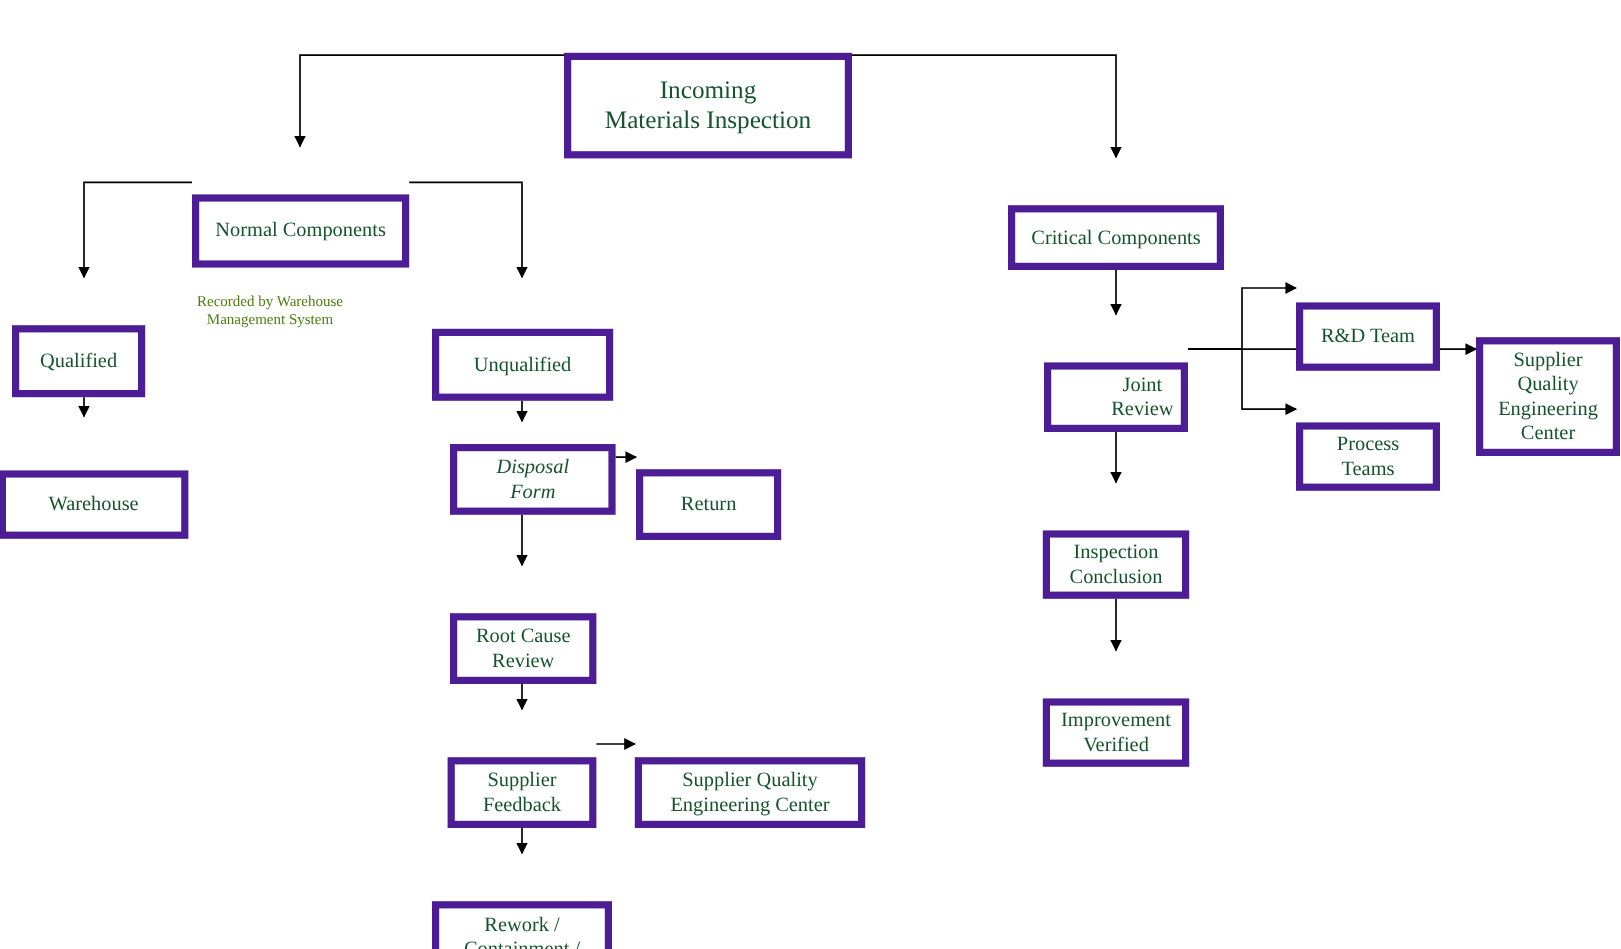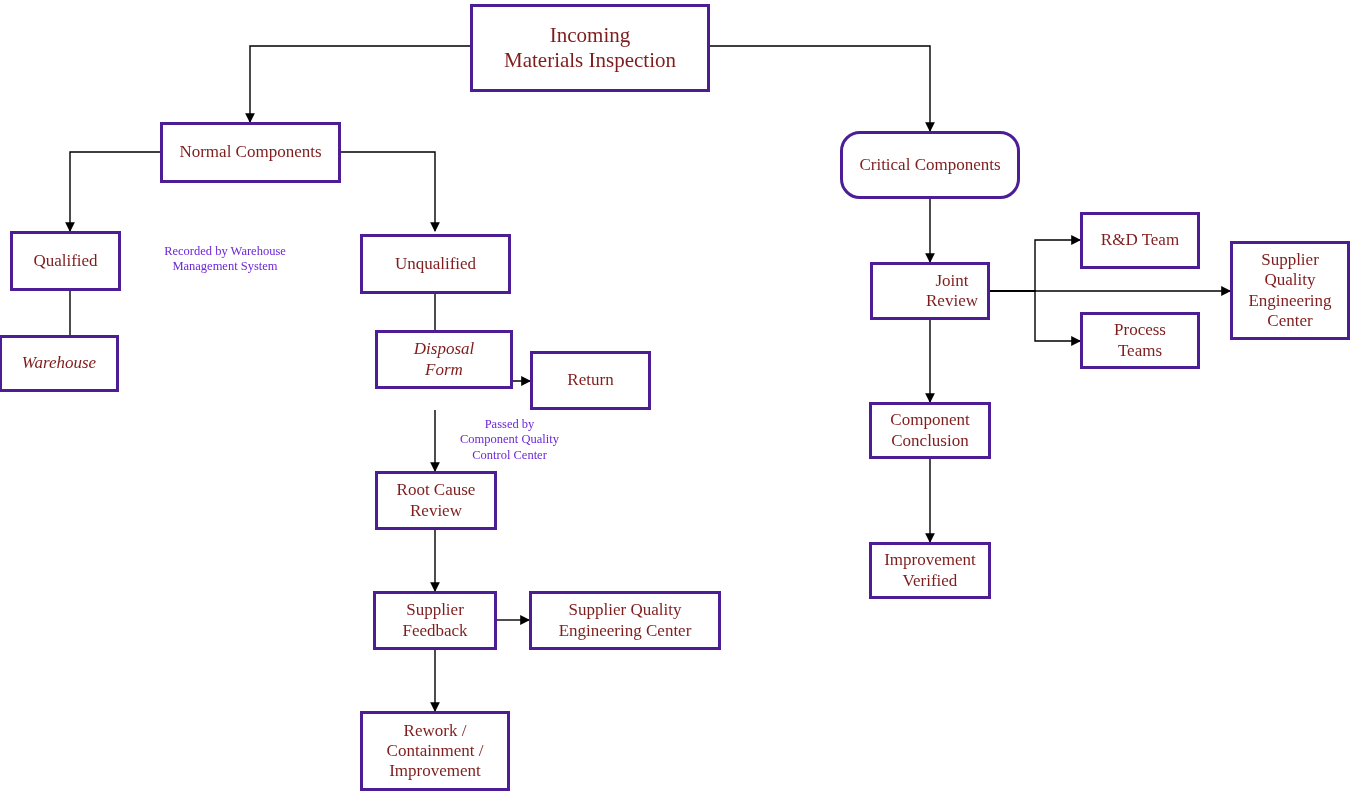--- a/index.html
+++ b/index.html
@@ -29,7 +29,7 @@
   .node {
     position: absolute;
     box-sizing: border-box;
-    border: 3px solid #4c1d95;
+    border: 6px solid #4c1d95;
     background: #ffffff;
     display: flex;
     align-items: center;
@@ -38,9 +38,10 @@
     line-height: 1.18;
     font-size: 17px;
     font-family: "Liberation Serif", "DejaVu Serif", serif;
-    color: #7f1d1d;
+    color: #14532d;
     white-space: pre-line;
     z-index: 2;
+    margin-top: 40px;
   }
   .node.big {
     font-size: 21px;

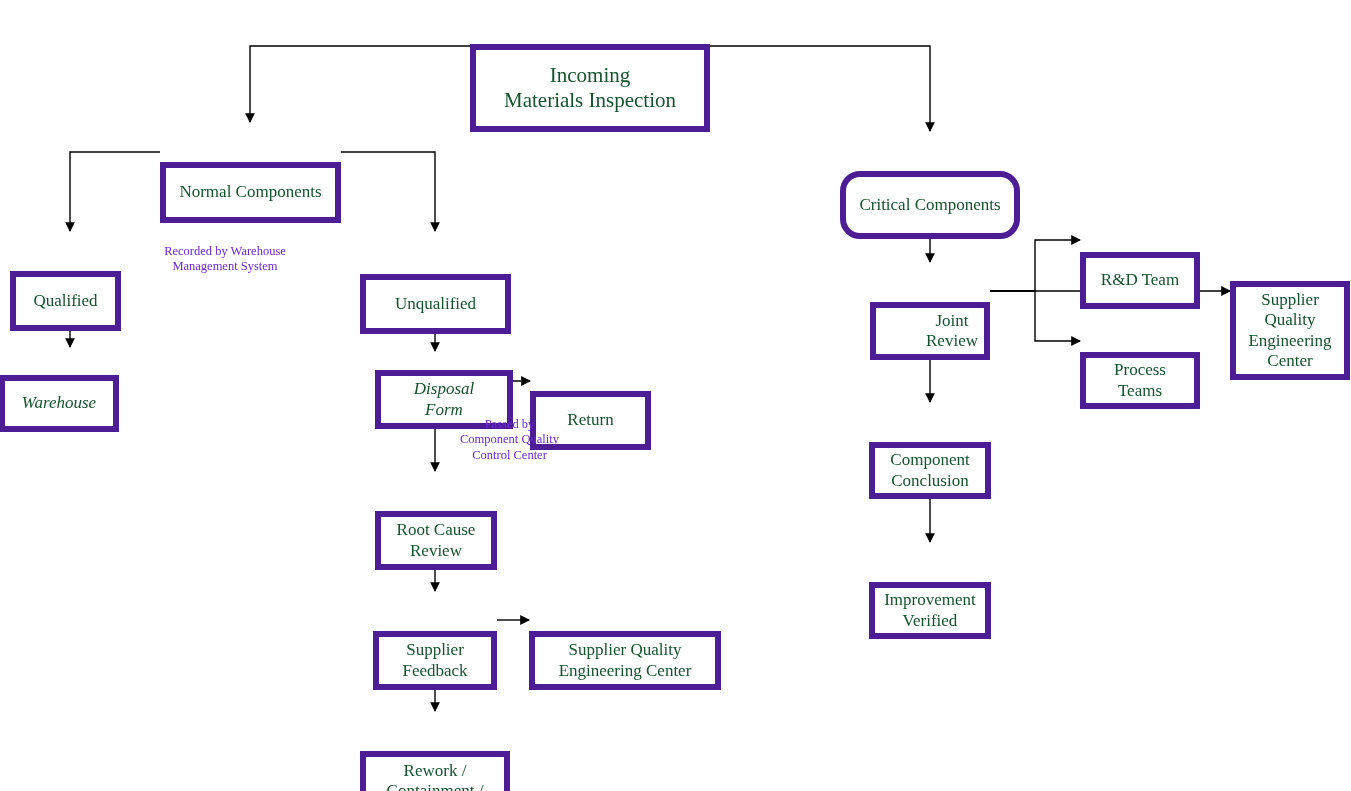--- a/index.html
+++ b/index.html
@@ -111,7 +111,7 @@
 
   <div class="node" style="left:160px; top:122px; width:181px; height:61px;">Normal Components</div>
 
-  <div class="node" style="left:840px; top:131px; width:180px; height:68px;border-radius:20px;">Critical Components</div>
+  <div class="node" style="left:840px; top:131px; width:180px; height:54px;">Critical Components</div>
 
   <div class="node" style="left:10px; top:231px; width:111px; height:60px;">Qualified</div>
 

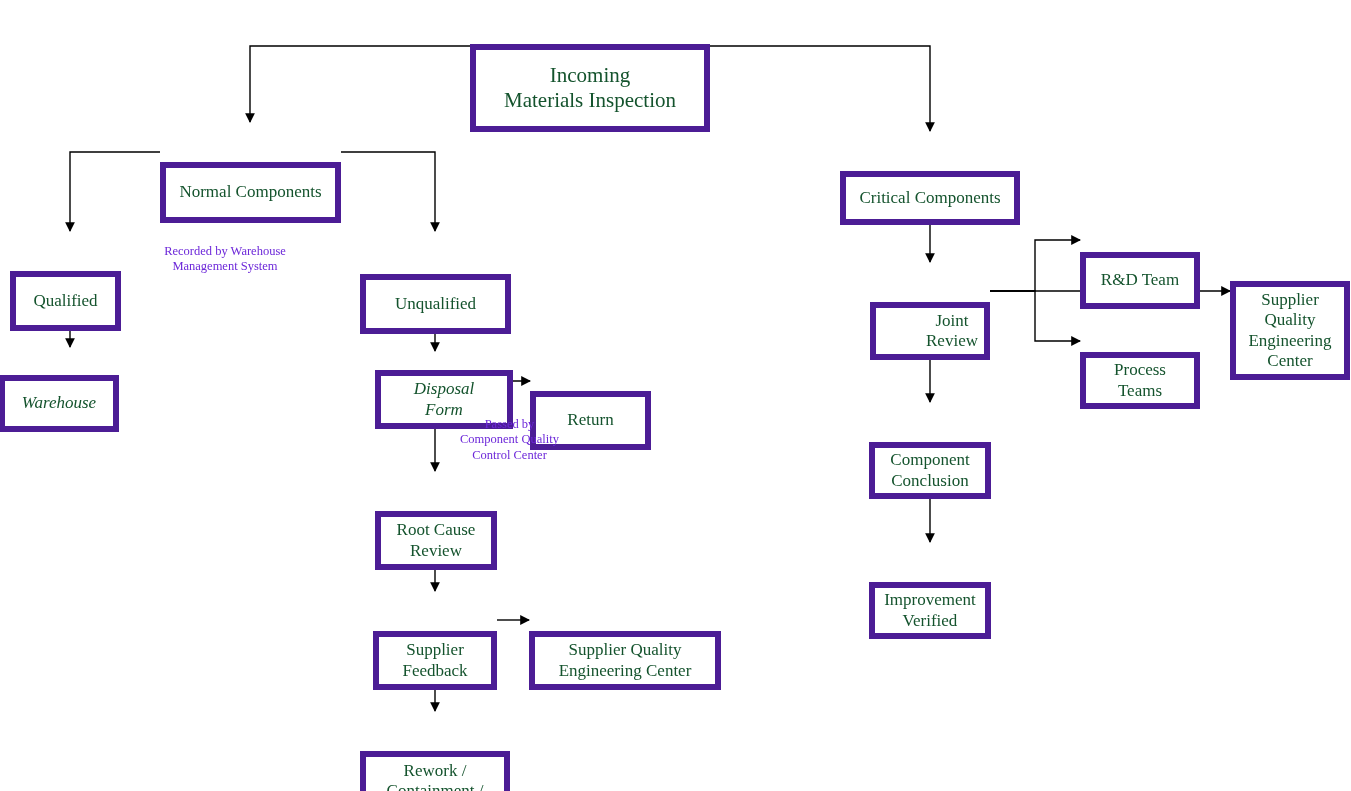--- a/index.html
+++ b/index.html
@@ -51,7 +51,7 @@
     text-align: center;
     font-size: 12.5px;
     line-height: 1.22;
-    color: #6d28d9;
+    color: #4d7c0f;
     white-space: pre-line;
     font-family: "Liberation Serif", "DejaVu Serif", serif;
     z-index: 3;

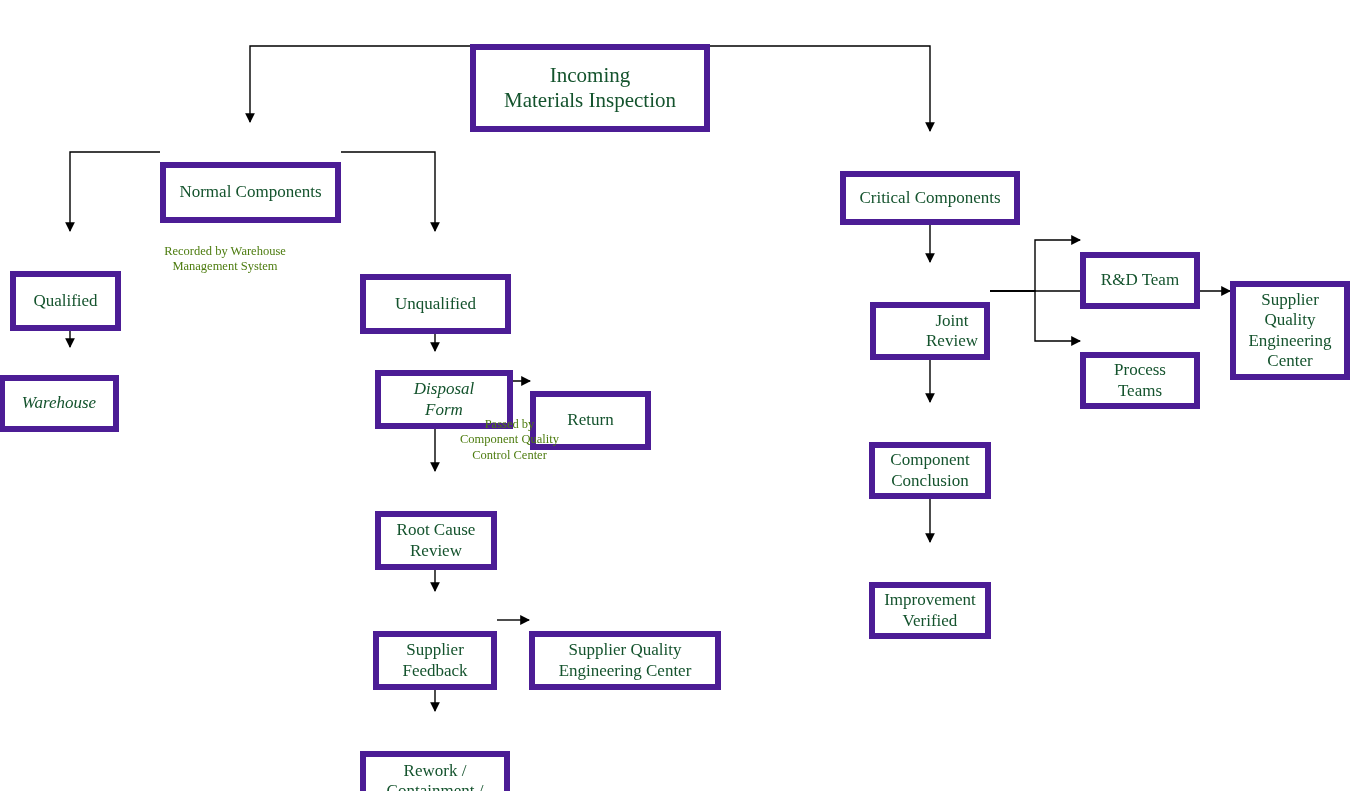--- a/index.html
+++ b/index.html
@@ -117,7 +117,7 @@
 
   <div class="node" style="left:360px; top:234px; width:151px; height:60px;">Unqualified</div>
 
-  <div class="node" style="left:-1px; top:335px; width:120px; height:57px;font-style:italic;">Warehouse</div>
+  <div class="node" style="left:-1px; top:352px; width:158px; height:57px;">Warehouse</div>
 
   <div class="node" style="left:375px; top:330px; width:138px; height:59px;font-style:italic;">Disposal
 Form</div>

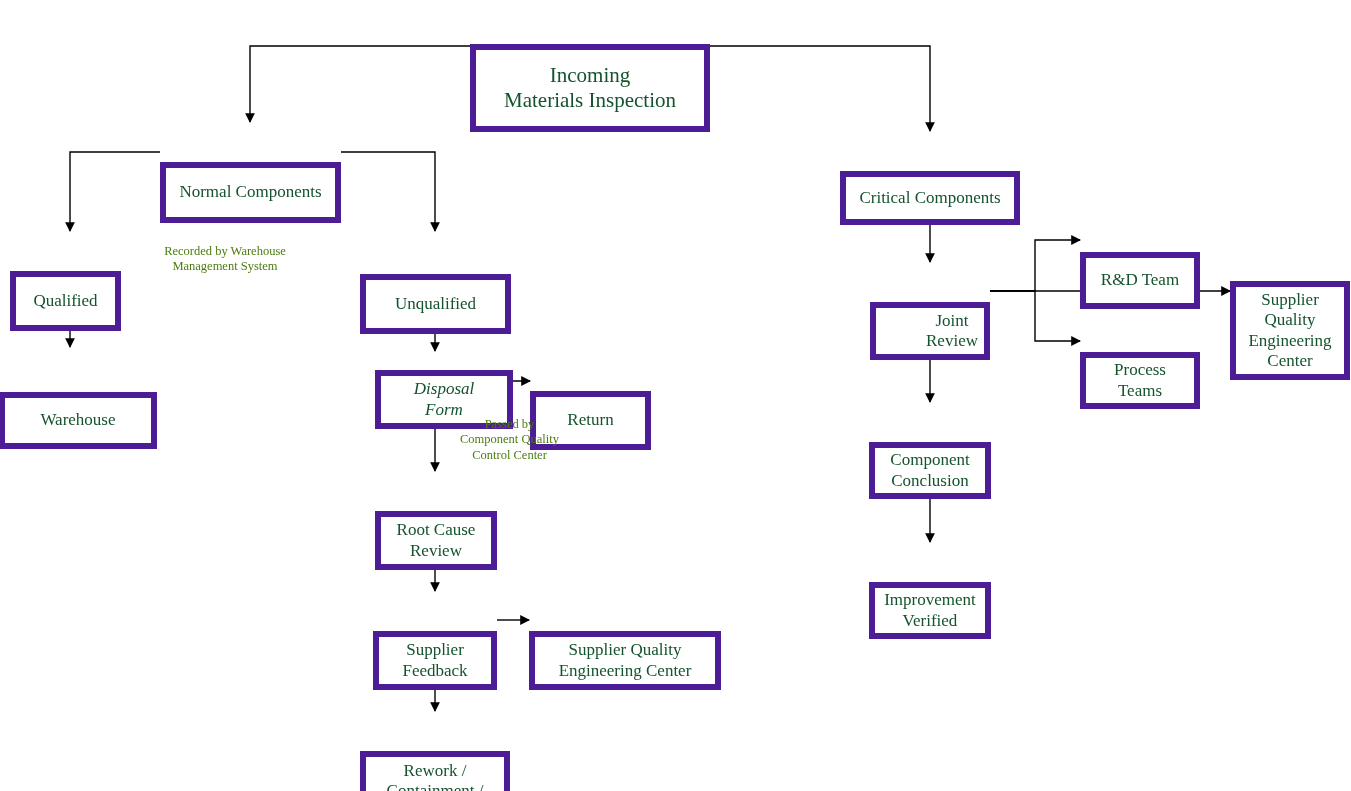--- a/index.html
+++ b/index.html
@@ -158,9 +158,6 @@
   <div class="edge-label" style="left:140px; top:244px; width:170px;">Recorded by Warehouse
 Management System</div>
 
-  <div class="edge-label" style="left:432px; top:417px; width:155px;">Passed by
-Component Quality
-Control Center</div>
 
 </div>
 

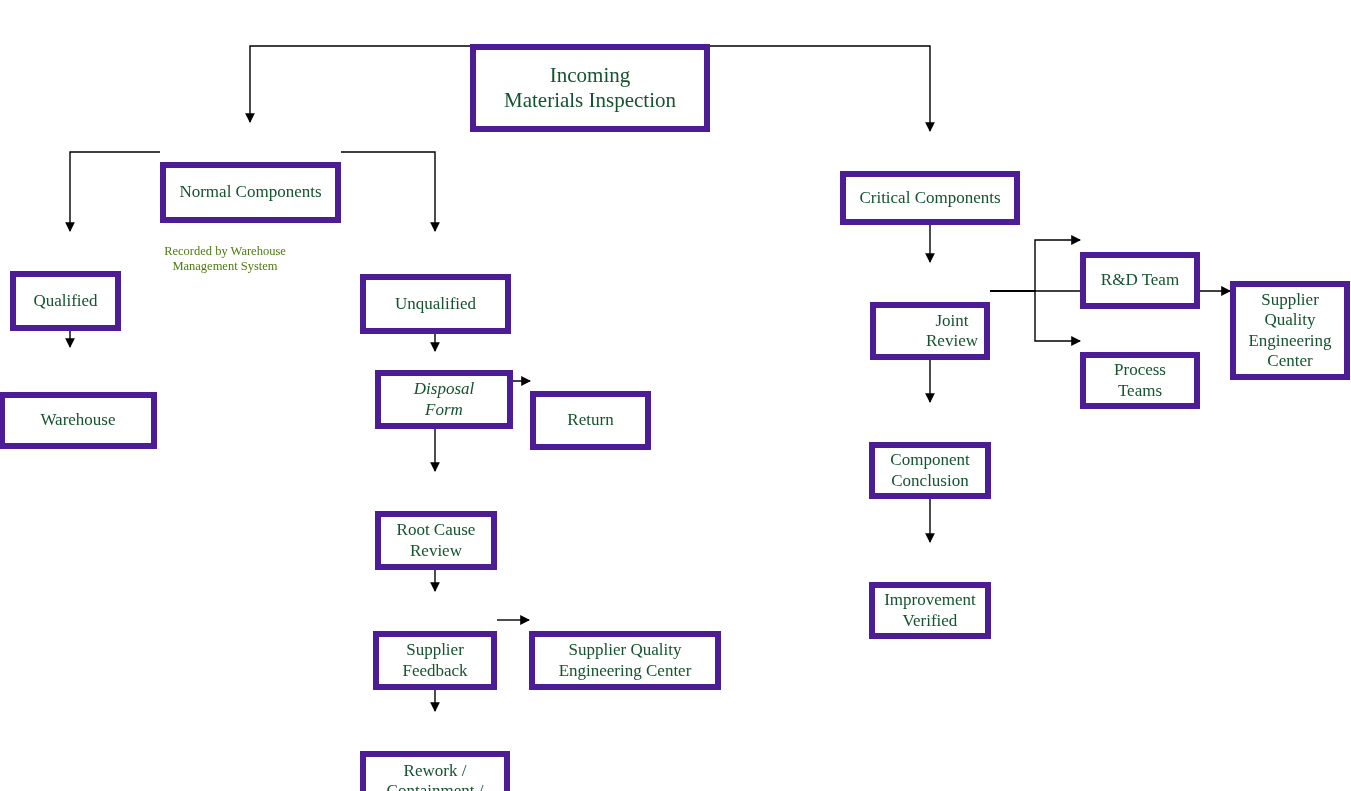--- a/index.html
+++ b/index.html
@@ -149,7 +149,7 @@
 Engineering
 Center</div>
 
-  <div class="node" style="left:869px; top:402px; width:122px; height:57px;">Component
+  <div class="node" style="left:869px; top:402px; width:122px; height:57px;">Inspection
 Conclusion</div>
 
   <div class="node" style="left:869px; top:542px; width:122px; height:57px;">Improvement

